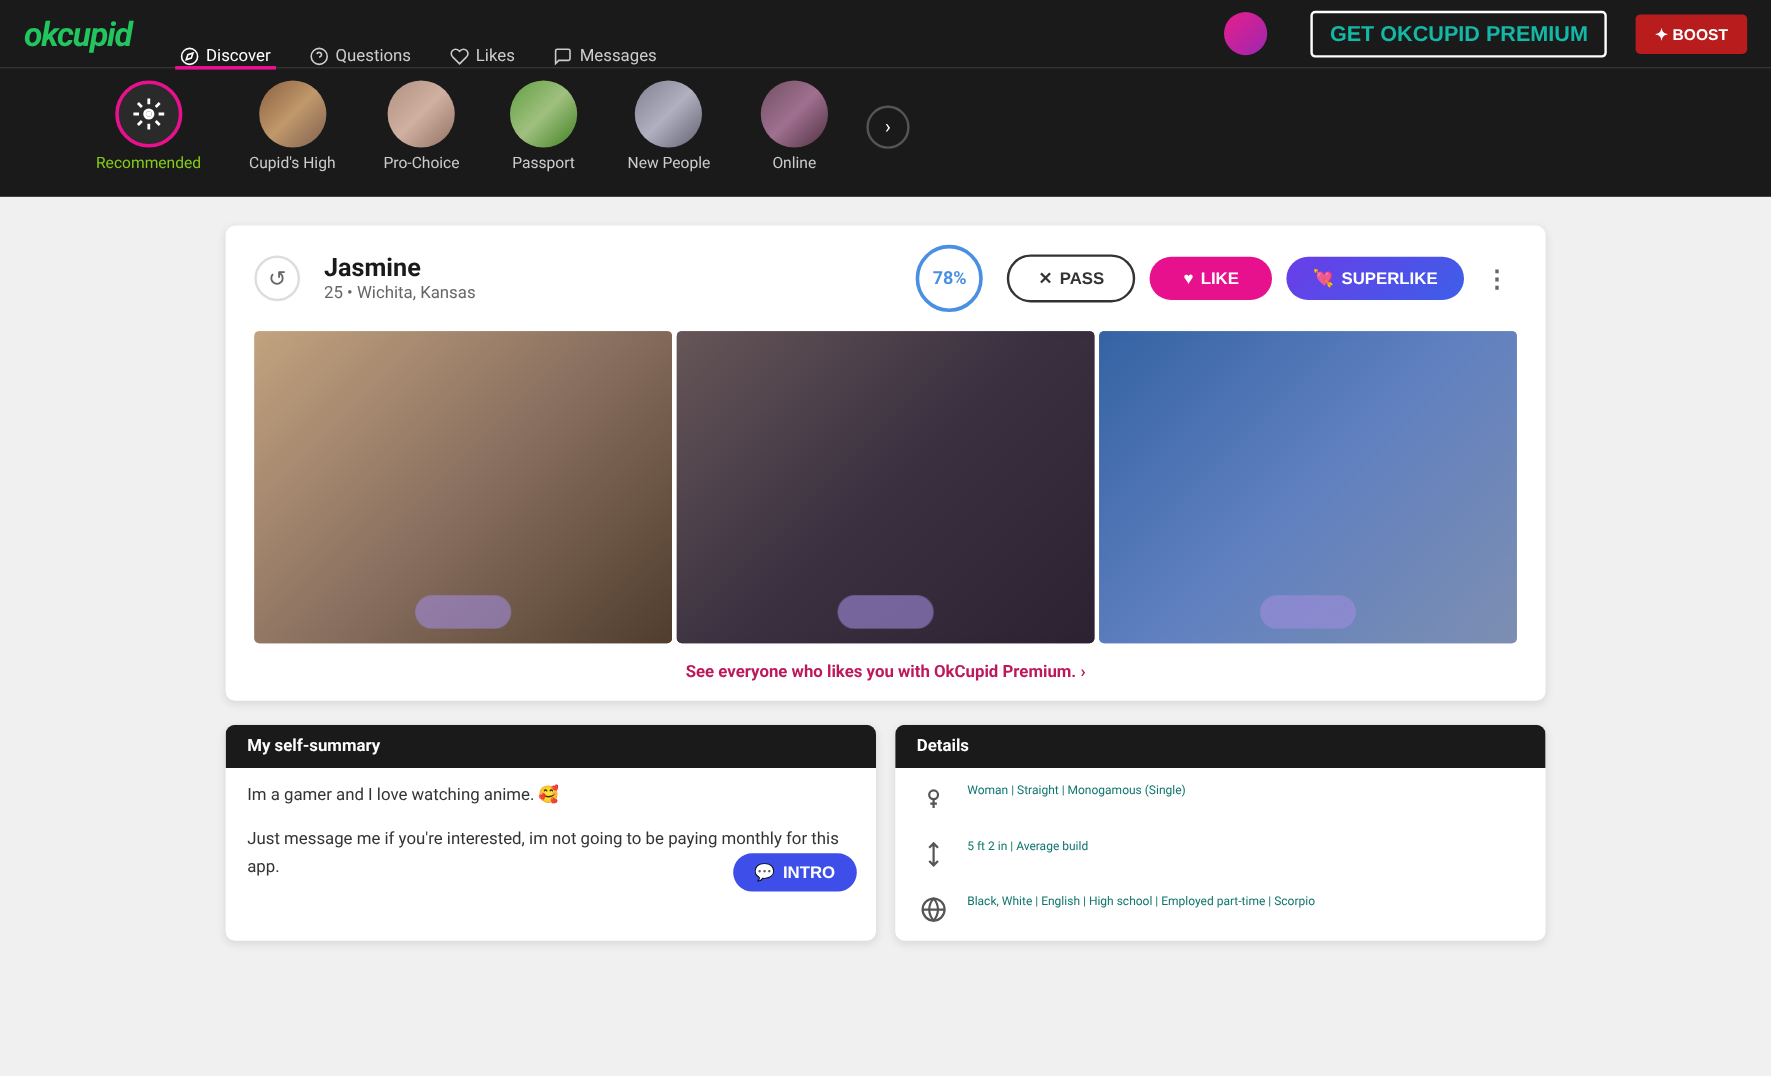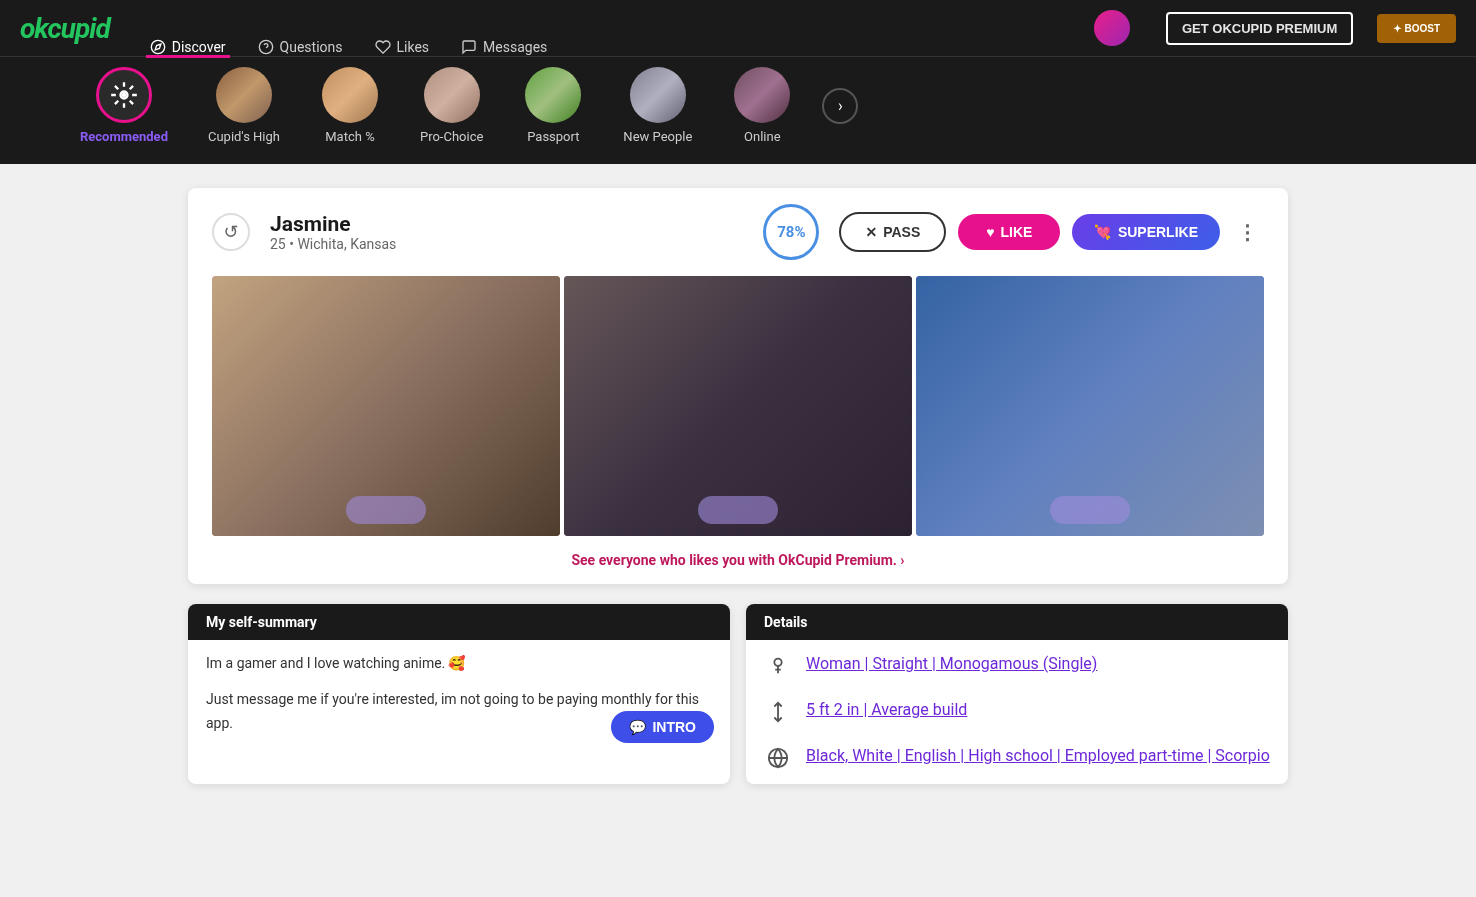--- a/index.html
+++ b/index.html
@@ -47,10 +47,10 @@
     .btn-premium {
       background: transparent;
       border: 2px solid white;
-      color: #e5e5e5;
+      color: #14b8a6;
       padding: 7px 14px;
       border-radius: 4px;
-      font-size: 13px;
+      font-size: 18px;
       font-weight: 600;
       cursor: pointer;
       white-space: nowrap;

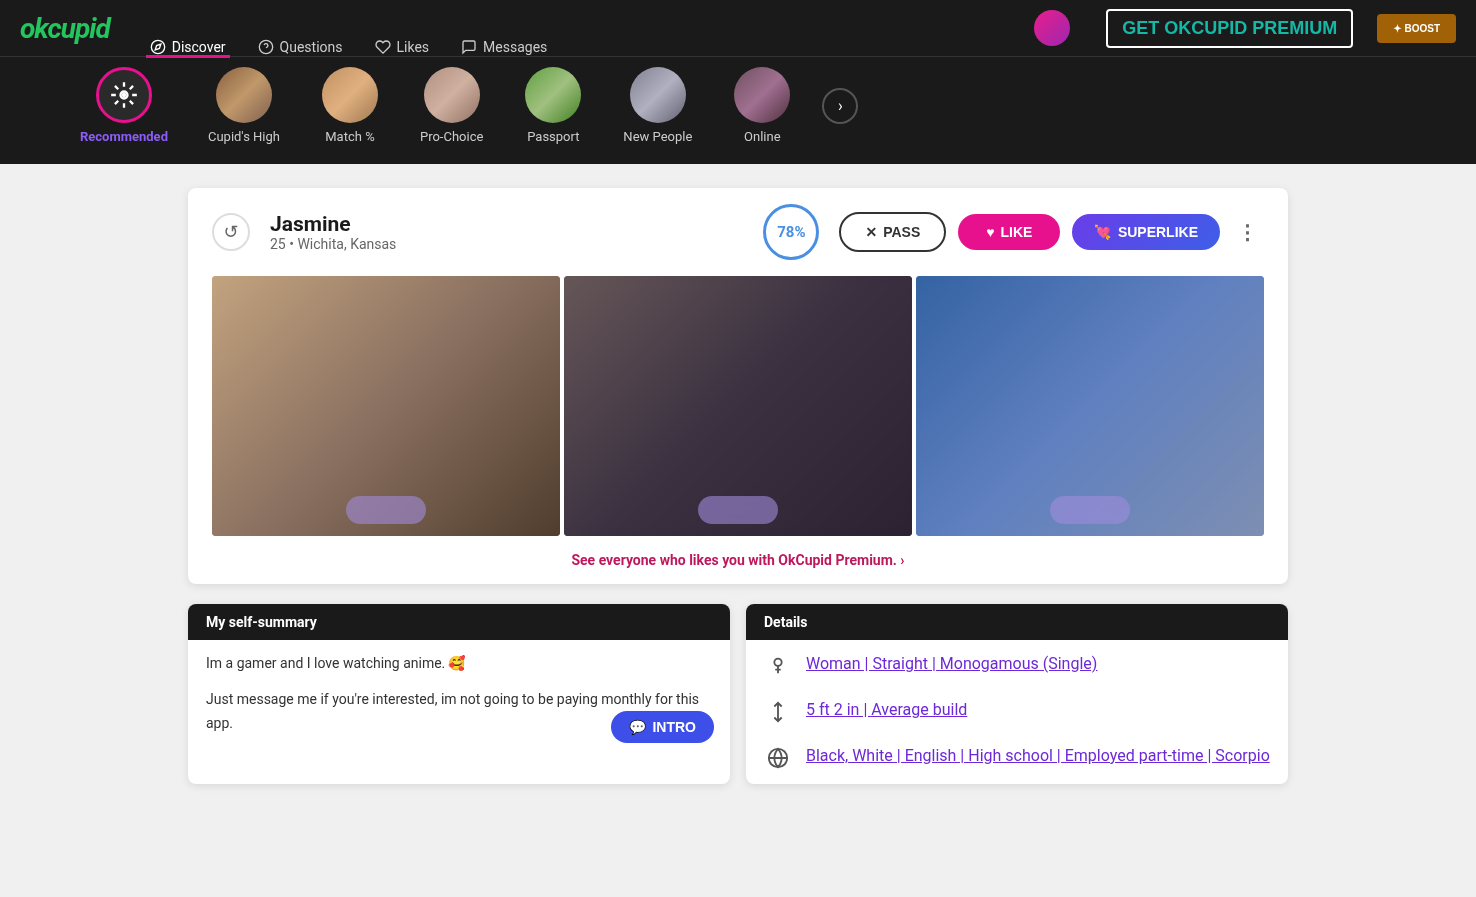--- a/index.html
+++ b/index.html
@@ -56,12 +56,12 @@
       white-space: nowrap;
     }
     .btn-boost {
-      background: #a16207;
+      background: #b91c1c;
       border: none;
       color: white;
       padding: 9px 16px;
       border-radius: 4px;
-      font-size: 10px;
+      font-size: 13px;
       font-weight: 700;
       cursor: pointer;
       display: flex;

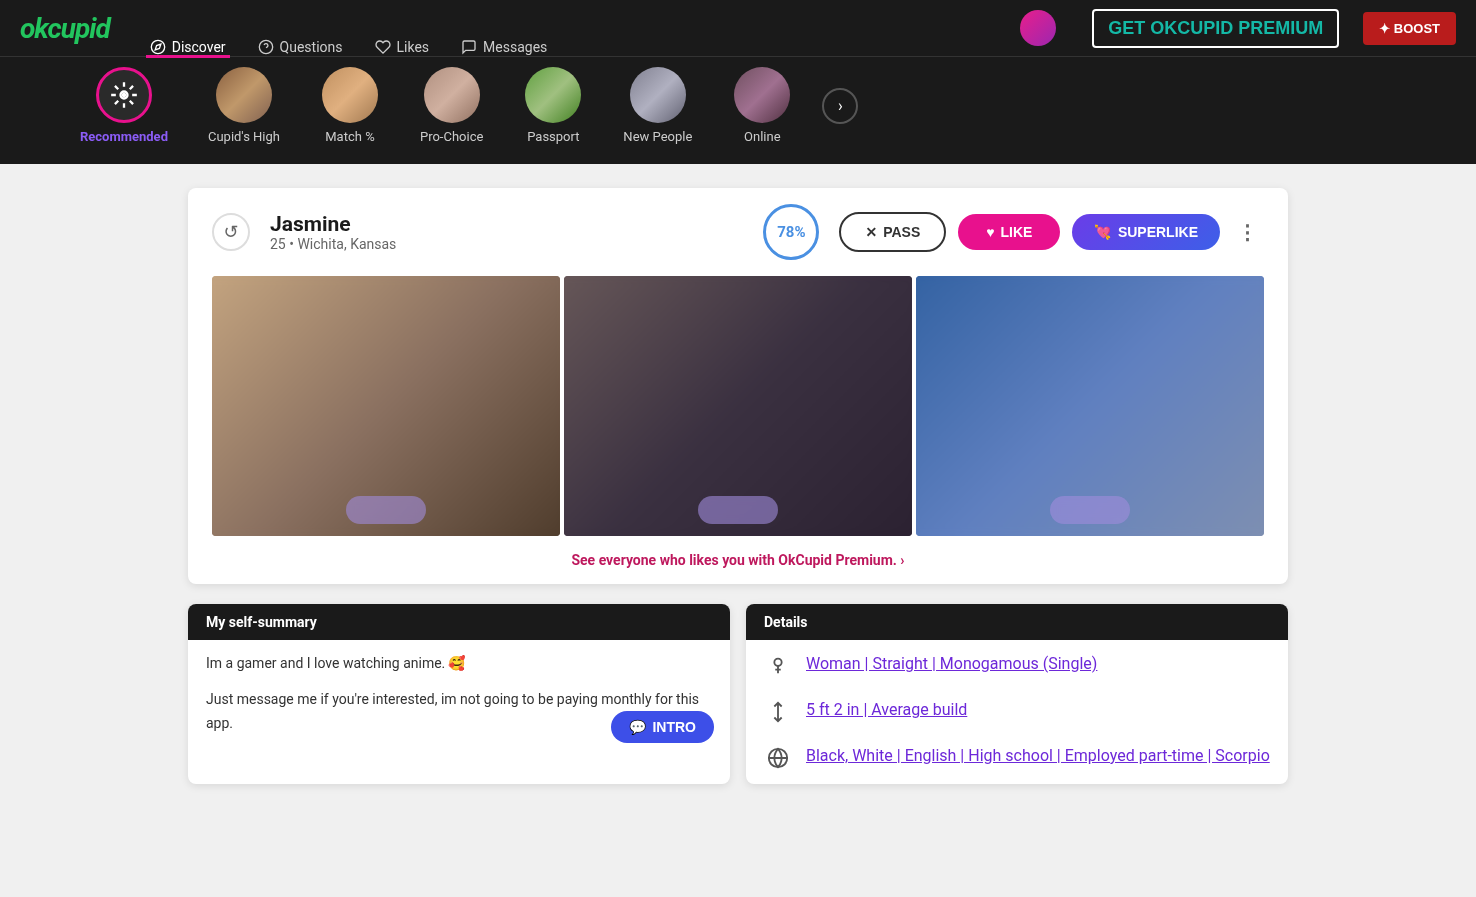--- a/index.html
+++ b/index.html
@@ -107,8 +107,8 @@
       font-size: 13px;
     }
     .category-item.active .category-label {
-      color: #8b5cf6;
-      font-weight: 700;
+      color: #84cc16;
+      font-weight: 400;
     }
     .category-arrow {
       width: 36px; height: 36px;

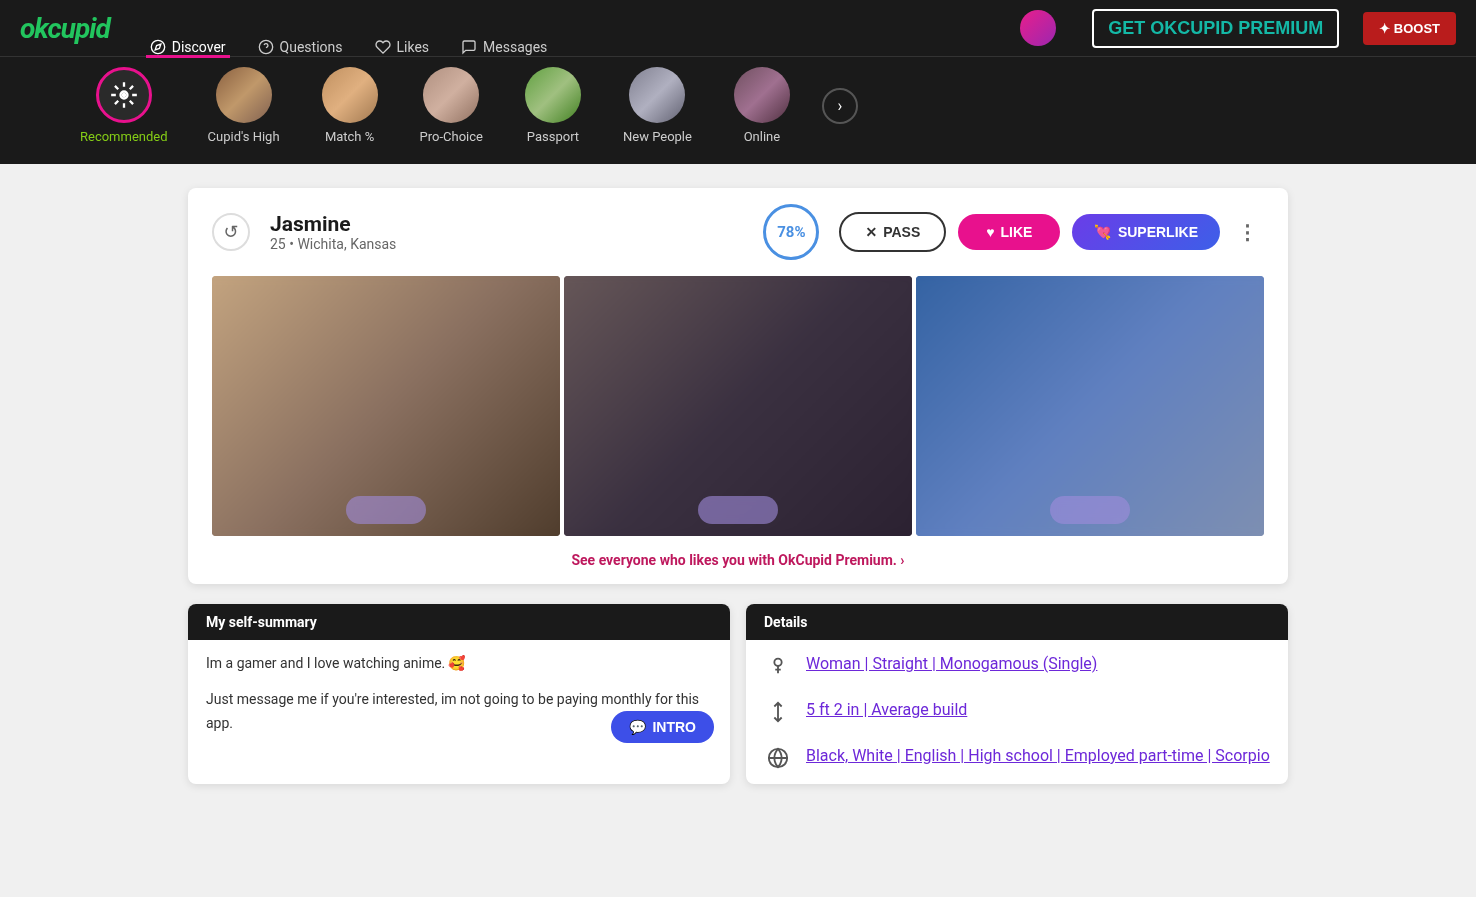--- a/index.html
+++ b/index.html
@@ -412,10 +412,6 @@
     <span class="category-label">Cupid's High</span>
   </div>
 
-  <div class="category-item">
-    <div class="category-img" style="background: linear-gradient(135deg,#c09060,#e0b080,#a07850);"></div>
-    <span class="category-label">Match %</span>
-  </div>
 
   <div class="category-item">
     <div class="category-img" style="background: linear-gradient(135deg,#b09080,#d0b0a0,#907060);"></div>

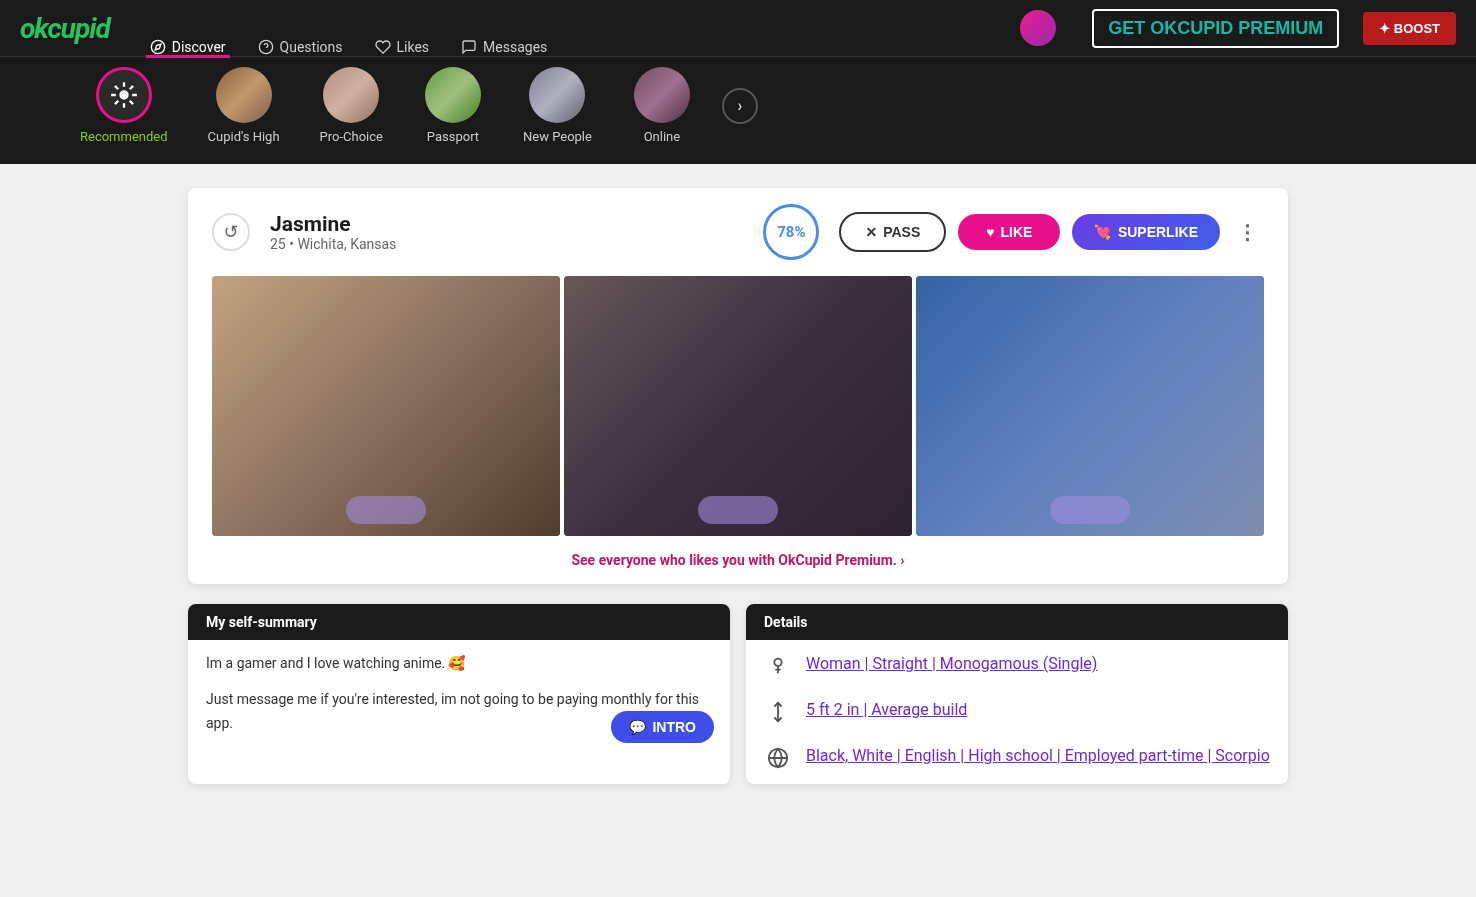--- a/index.html
+++ b/index.html
@@ -334,10 +334,9 @@
       font-size: 18px;
     }
     .detail-text {
-      font-size: 16px;
-      color: #6d28d9;
+      font-size: 10px;
+      color: #0f766e;
       line-height: 1.5;
-      text-decoration: underline;
     }
 
     

